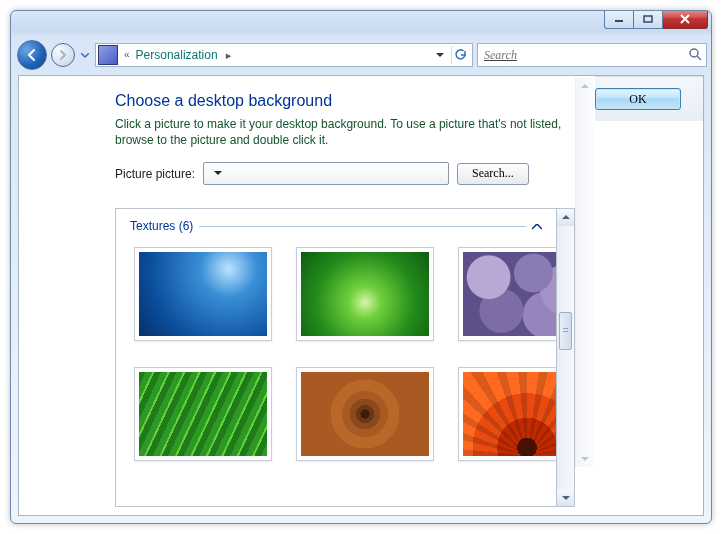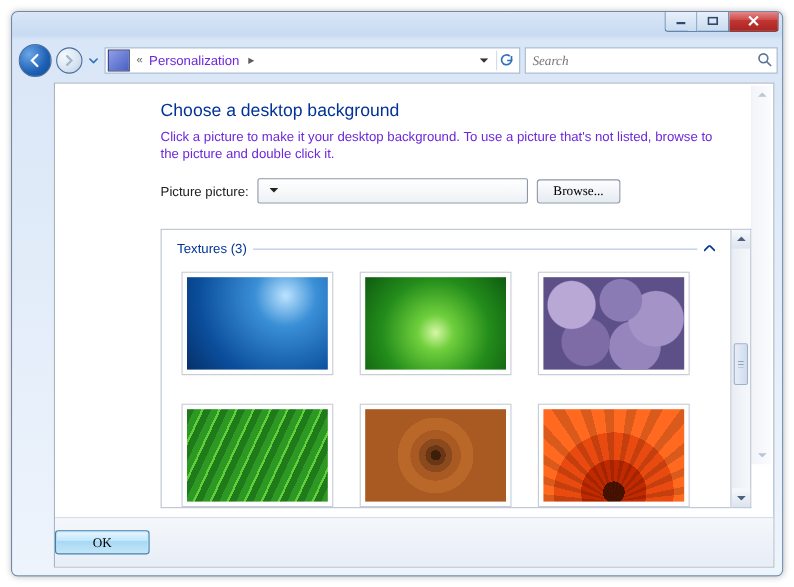--- a/index.html
+++ b/index.html
@@ -92,7 +92,7 @@
   }
   .addr-sep { color:#5c5c5c; font-size:11px; padding:0 2px; line-height:22px;}
   .addr-dblchevron { color:#5c5c5c; font-size:10px; padding:0 2px; line-height:22px; letter-spacing:-2px;}
-  .addr-part { padding: 0 4px; line-height:22px; color:#6d28d9;}
+  .addr-part { padding: 0 4px; line-height:22px; color:#0f766e;}
   .addr-spacer { flex:1; }
   .addr-drop, .addr-refresh {
     width: 18px; height: 18px;

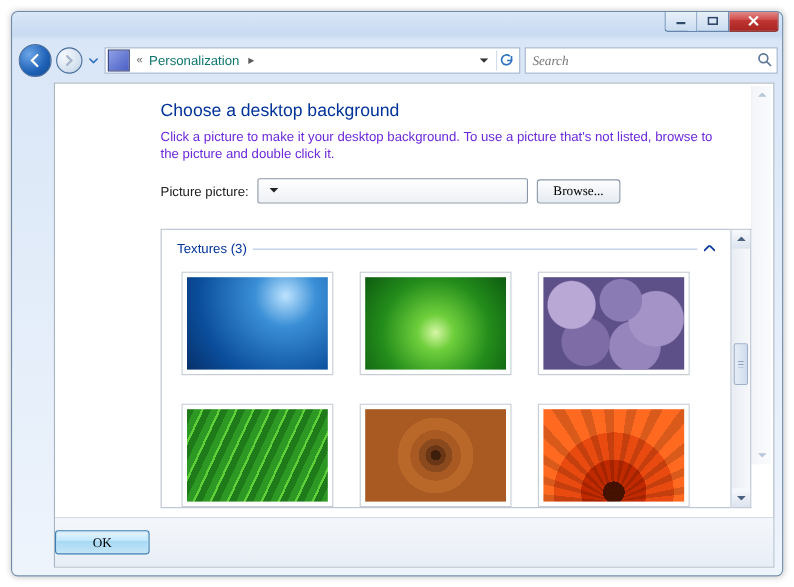--- a/index.html
+++ b/index.html
@@ -110,7 +110,7 @@
   }
   .searchbox input {
     flex:1; border:none; outline:none; font: italic 12px "Segoe UI";
-    color:#404040; background:transparent;
+    color:#404040; background:transparent;text-decoration:underline;
   }
   .searchbox .mag {
     color:#5b7698;

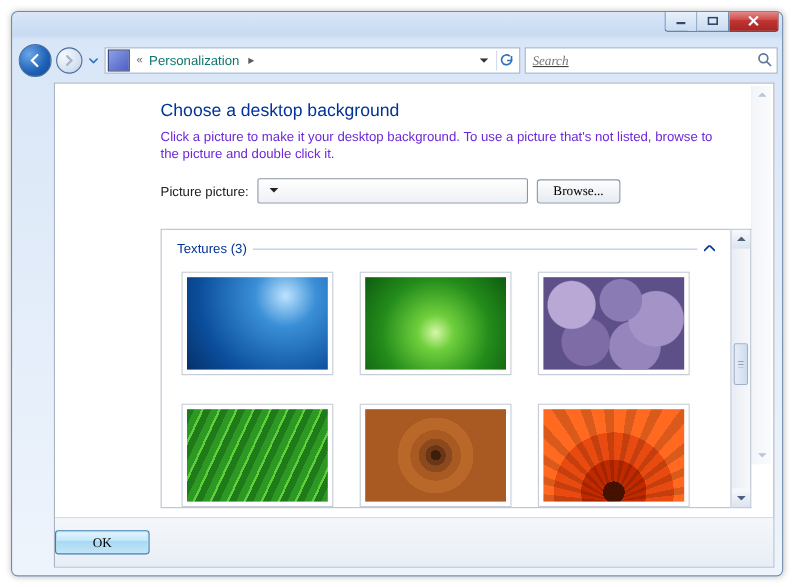--- a/index.html
+++ b/index.html
@@ -122,7 +122,7 @@
     left: 7px; right: 7px; top: 64px; bottom: 7px;
     background: #fff;
     border: 1px solid #a7b4c4;
-    display:flex; flex-direction:column;margin-left:31px;
+    display:flex; flex-direction:row;
   }
   
   .main {

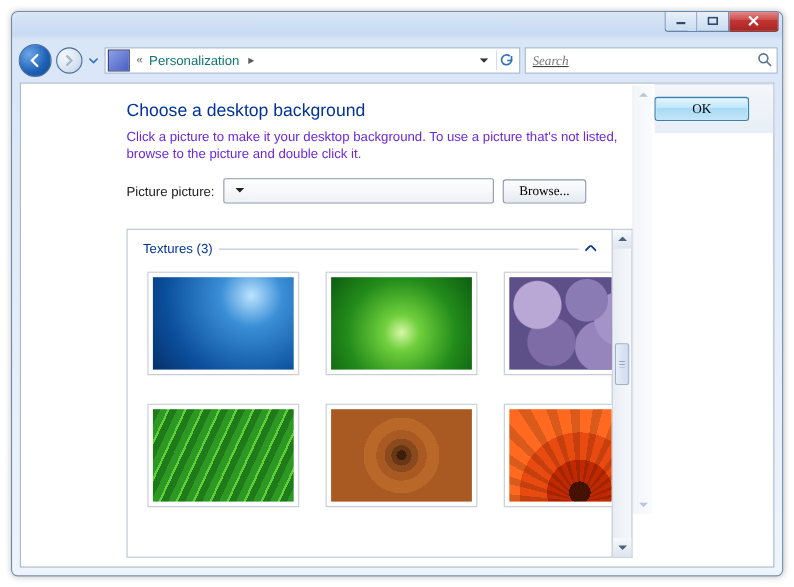--- a/index.html
+++ b/index.html
@@ -132,7 +132,7 @@
     padding: 16px 20px 0 96px;
   }
   .heading { color:#003399; font-size:16px; margin:0 0 6px 0; font-weight:normal;}
-  .desc { color:#6d28d9; margin:0 0 14px 0; line-height:1.35; max-width:520px;}
+  .desc { color:#14532d; margin:0 0 14px 0; line-height:1.35; max-width:520px;}
   .locrow { display:flex; align-items:center; gap:8px; margin-bottom:14px;}
   .locrow label { color:#222; }
   .dropdown {

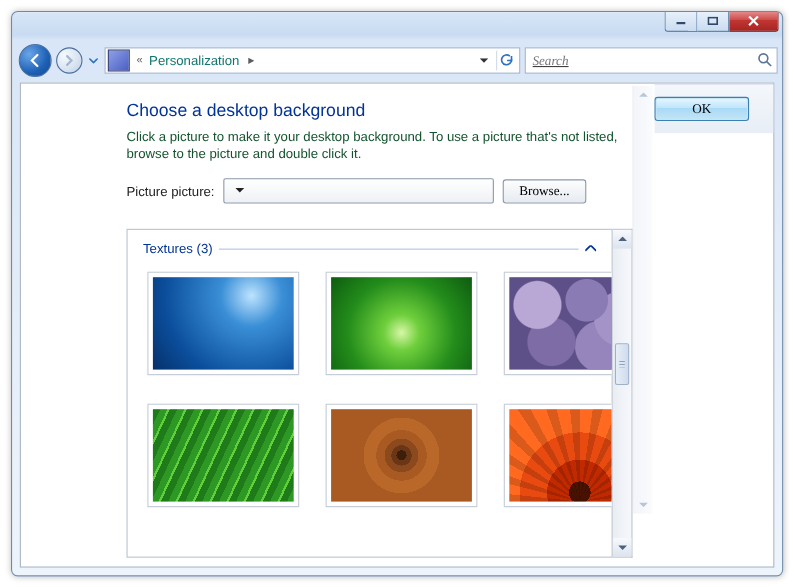--- a/index.html
+++ b/index.html
@@ -356,7 +356,7 @@
               </svg>
           </span>
         </div>
-        <button class="btn">Browse...</button>
+        <button class="btn">Search...</button>
       </div>
 
       <div class="gallery-wrap">

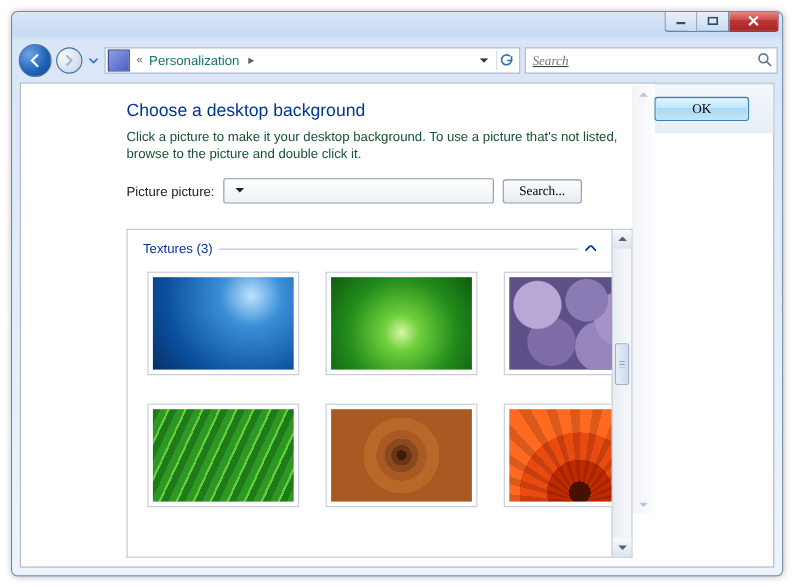--- a/index.html
+++ b/index.html
@@ -362,7 +362,7 @@
       <div class="gallery-wrap">
         <div class="gallery">
           <div class="grouphead">
-            <span>Textures (3)</span>
+            <span>Textures (6)</span>
             <span class="line"></span>
             <span class="caret">
               <svg width="10" height="6" viewBox="0 0 10 6">

